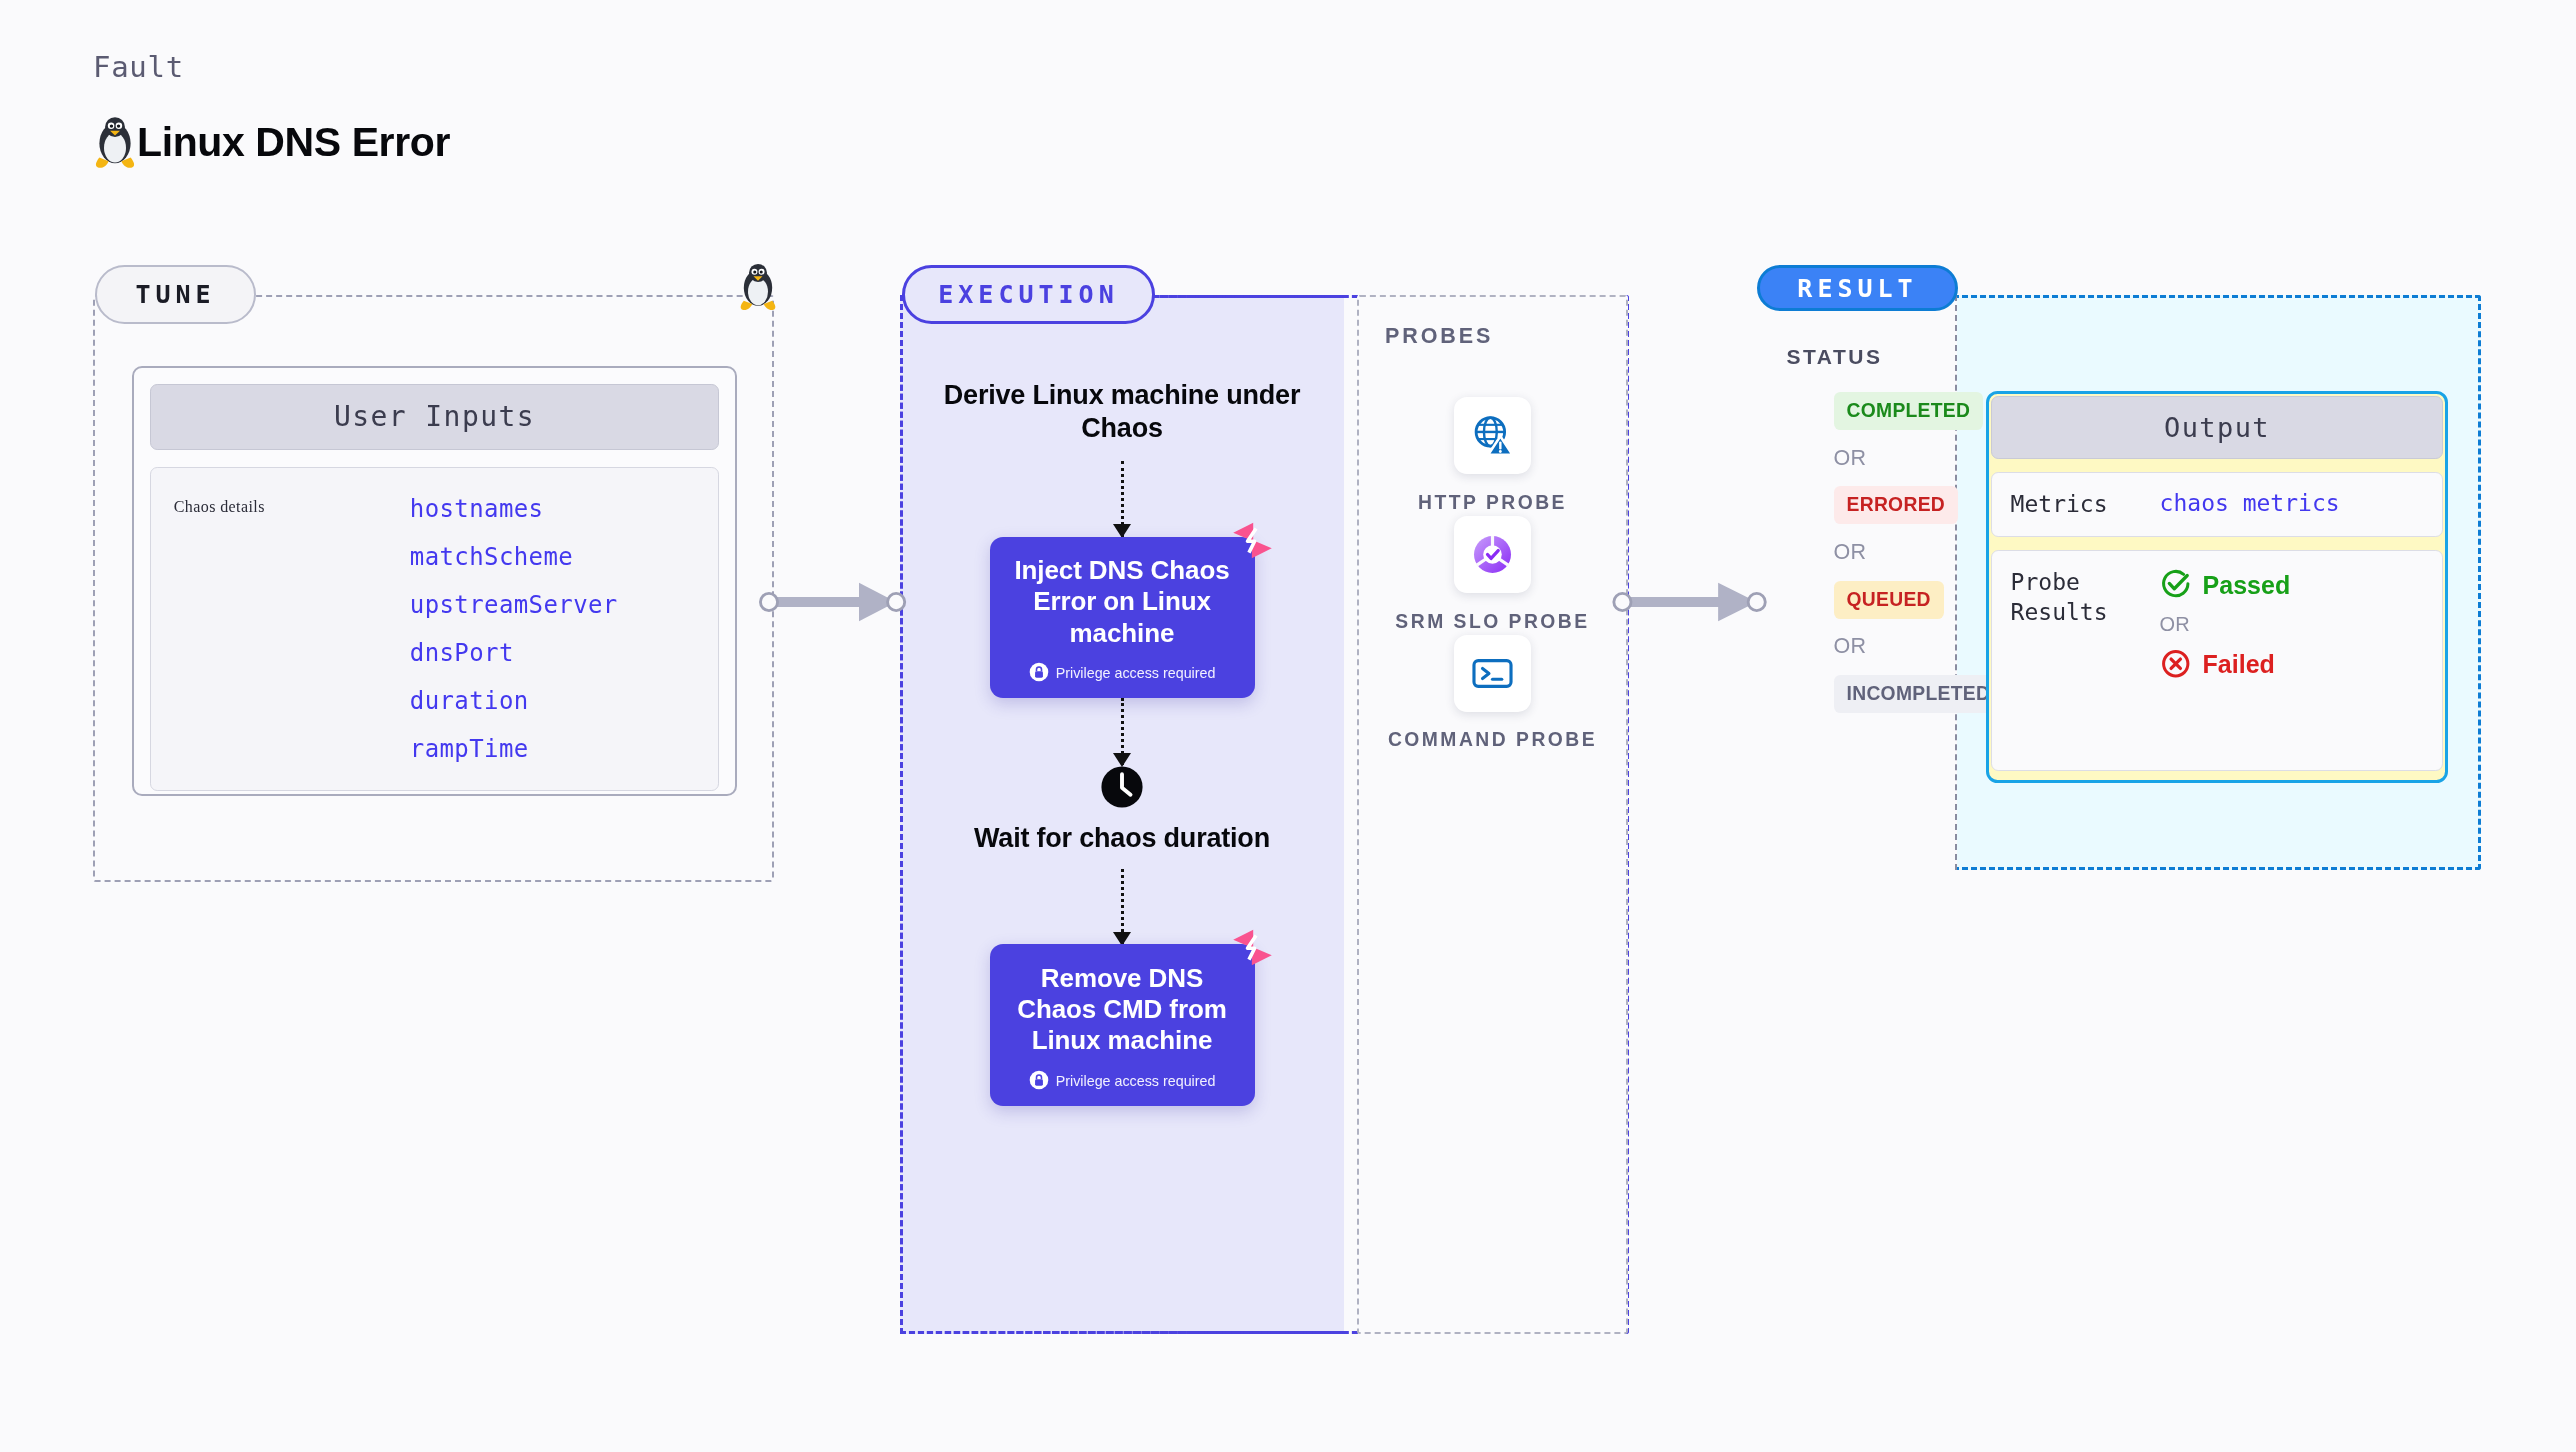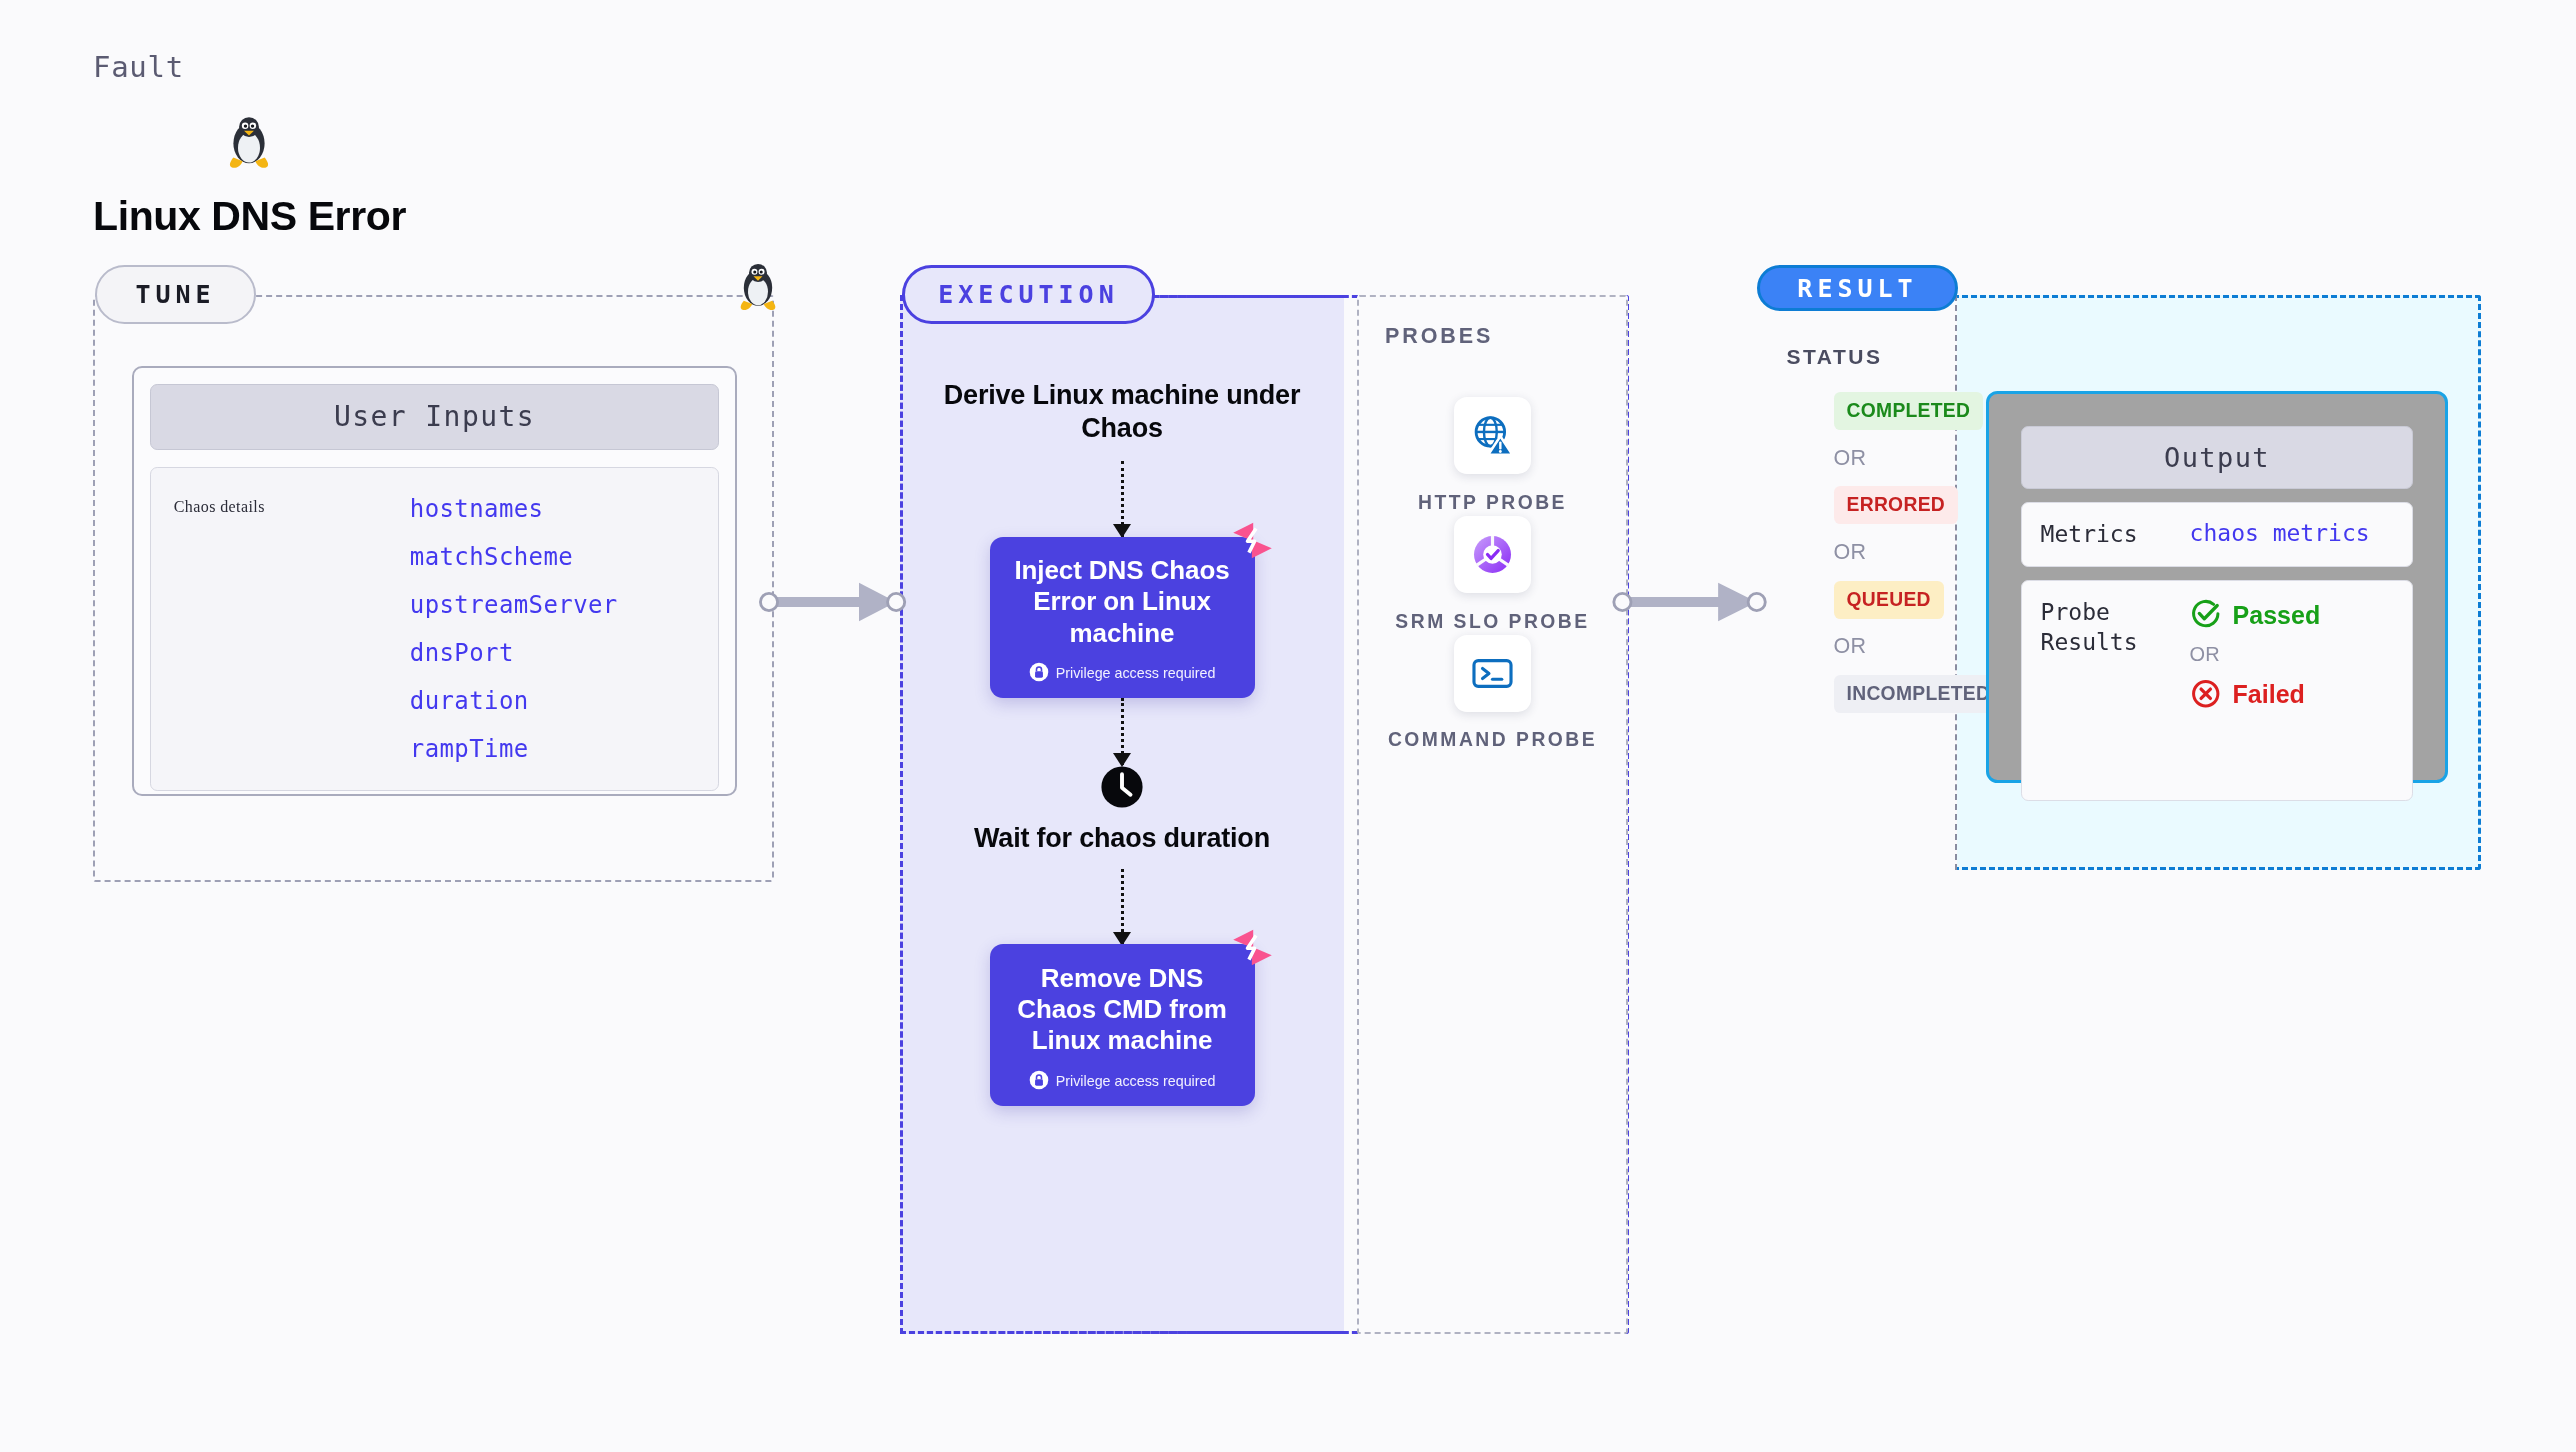--- a/index.html
+++ b/index.html
@@ -19,7 +19,7 @@
   }
   #header-title-row {
     position: absolute; left: 93px; top: 115px;
-    display: flex; align-items: center; gap: 24px; flex-direction: column;
+    display: flex; align-items: center; 
   }
   #header-title {
     font-size: 41px; font-weight: 700; color: #07080c;

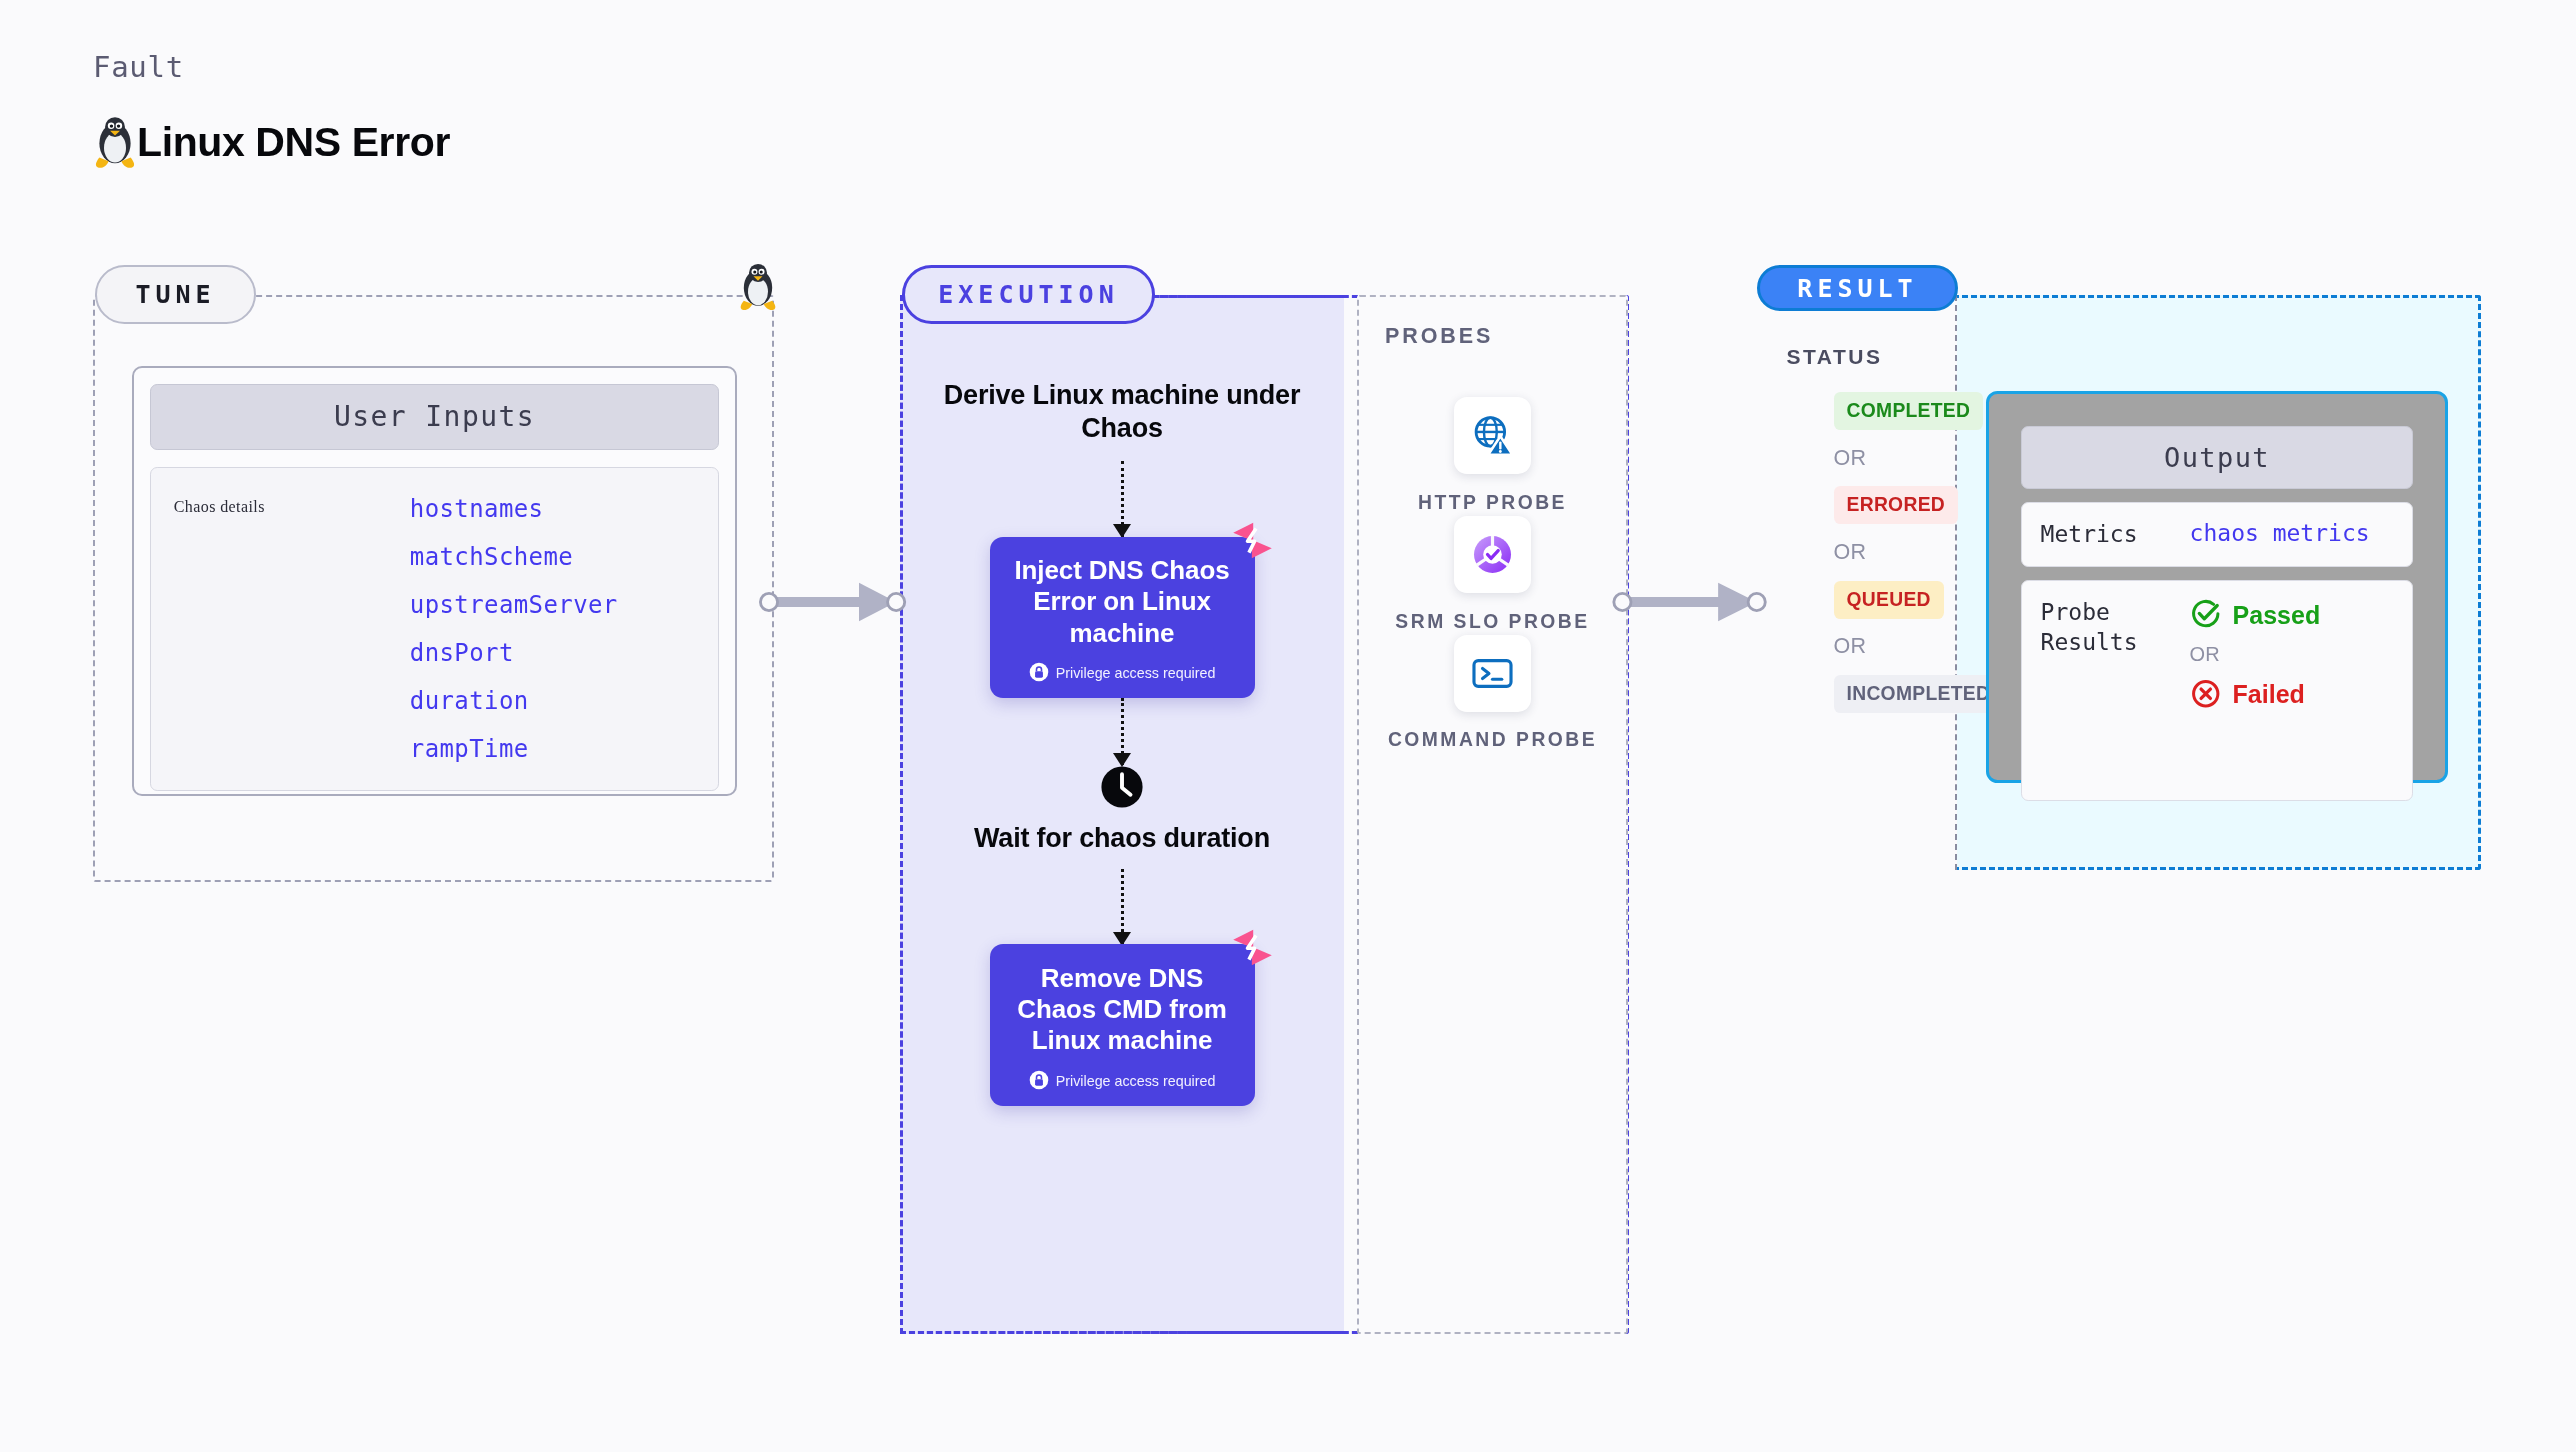--- a/index.html
+++ b/index.html
@@ -178,8 +178,8 @@
 
   #output-card {
     position: absolute; left: 1986px; top: 391px; width: 462px; height: 392px;
-    background: #a3a3a3; border: 3.6px solid #19a3e6; border-radius: 11.5px;
-    padding: 32px; z-index: 8;
+    background: #fef9c3; border: 3.6px solid #19a3e6; border-radius: 11.5px;
+    padding: 2px; z-index: 8;
   }
   #output-header {
     height: 63px; background: #d9d9e4; border: 1.4px solid #c9cad6; border-radius: 7.2px;

